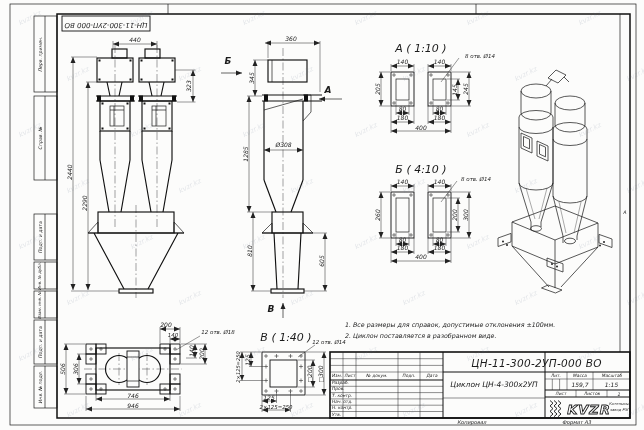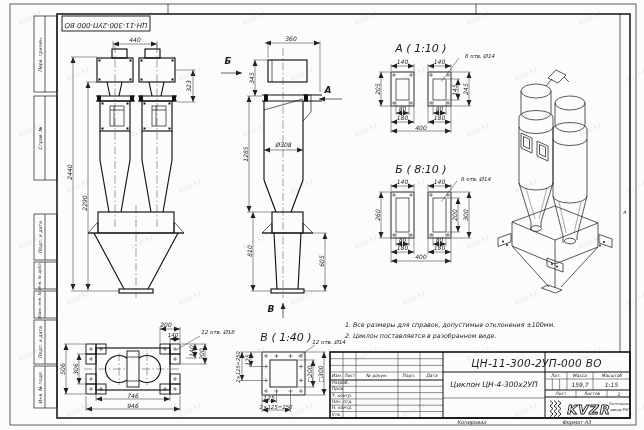--- a/index.html
+++ b/index.html
@@ -285,7 +285,7 @@
 <span class="lb" style="left:439.5px;top:118px">180</span>
 <span class="lb" style="left:421px;top:127.5px">400</span>
 
-<span class="lb big2" style="left:421px;top:169px">Б ( 8:10 )</span>
+<span class="lb big2" style="left:421px;top:169px">Б ( 4:10 )</span>
 <span class="lb" style="left:476px;top:178.5px;--s:.92">8 отв. Ø14</span>
 <span class="lb" style="left:402.5px;top:181.5px">140</span>
 <span class="lb" style="left:439.5px;top:181.5px">140</span>

